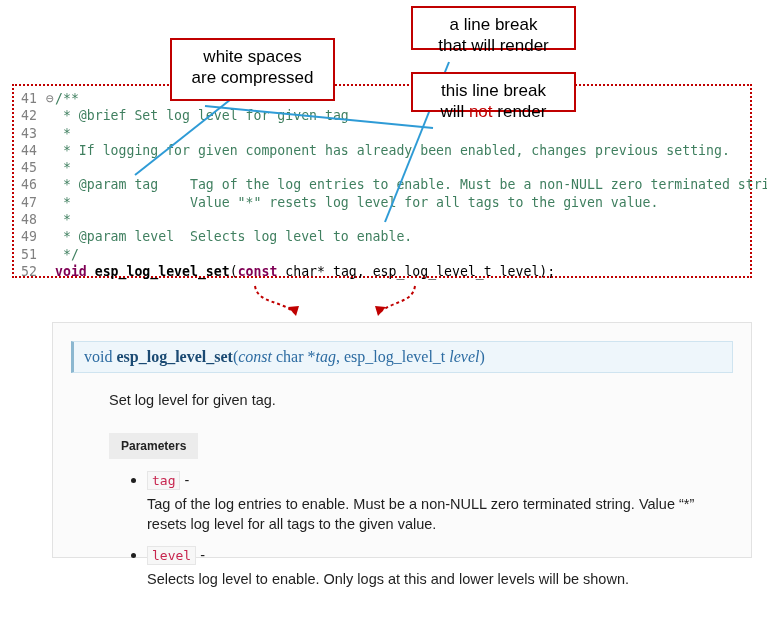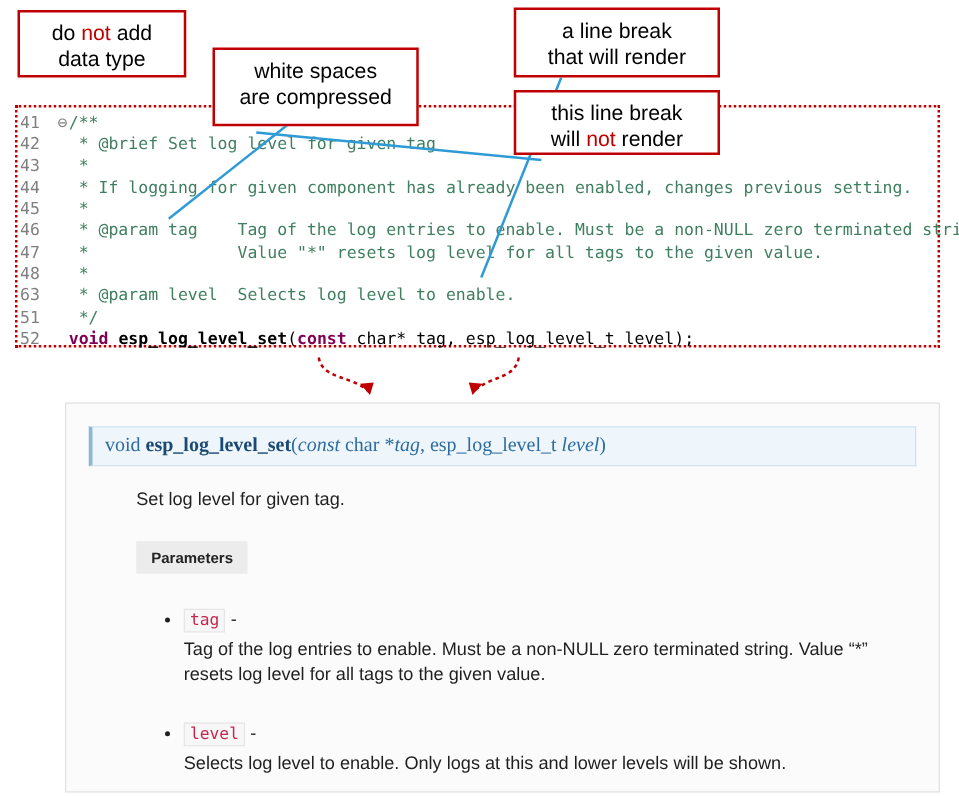--- a/index.html
+++ b/index.html
@@ -171,10 +171,6 @@
     <polygon points="378,316 375,306 386,307" fill="#c00000"></polygon>
   </svg>
 
-  <div class="callout callout-1">
-    <span>do </span><span class="hl">not</span><span> add</span><br>
-    <span>data type</span>
-  </div>
 
   <div class="callout callout-2">
     <span>white spaces</span><br>

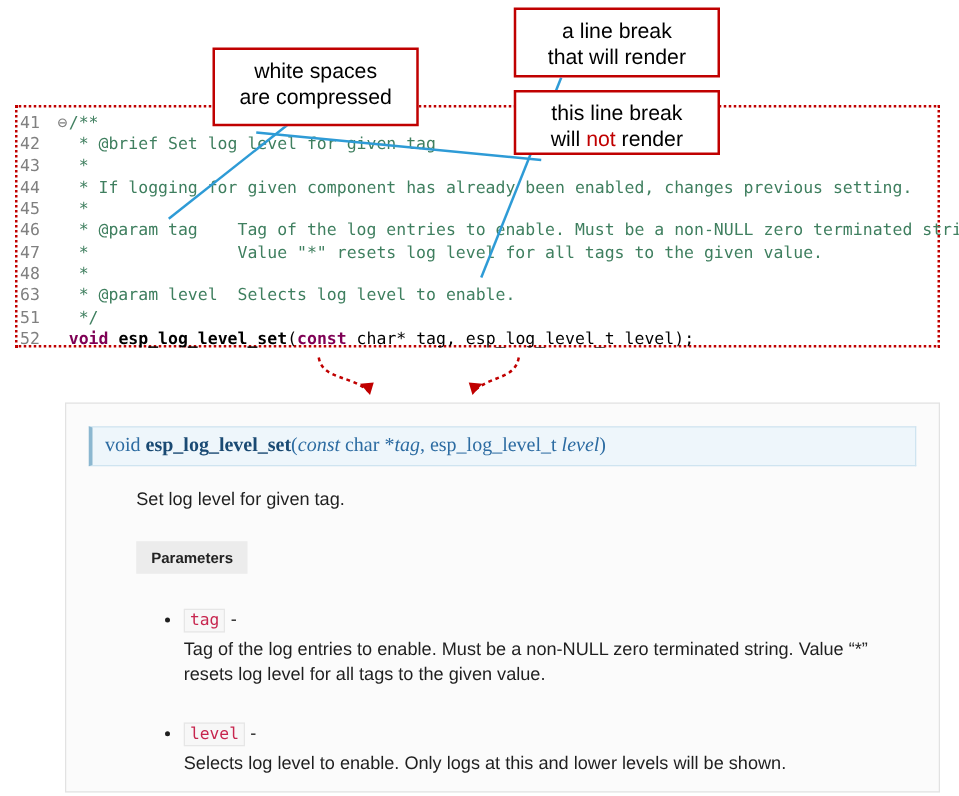--- a/index.html
+++ b/index.html
@@ -37,7 +37,7 @@
   }
   .callout-1 { left: 14px;  top: 8px;   width: 135px; height: 54px; }
   .callout-2 { left: 170px; top: 38px;  width: 165px; height: 63px; }
-  .callout-3 { left: 411px; top: 6px;   width: 165px; height: 56px; }
+  .callout-3 { left: 411px; top: 6px;   width: 165px; height: 44px; }
   .callout-4 { left: 411px; top: 72px;  width: 165px; height: 52px; }
 
   

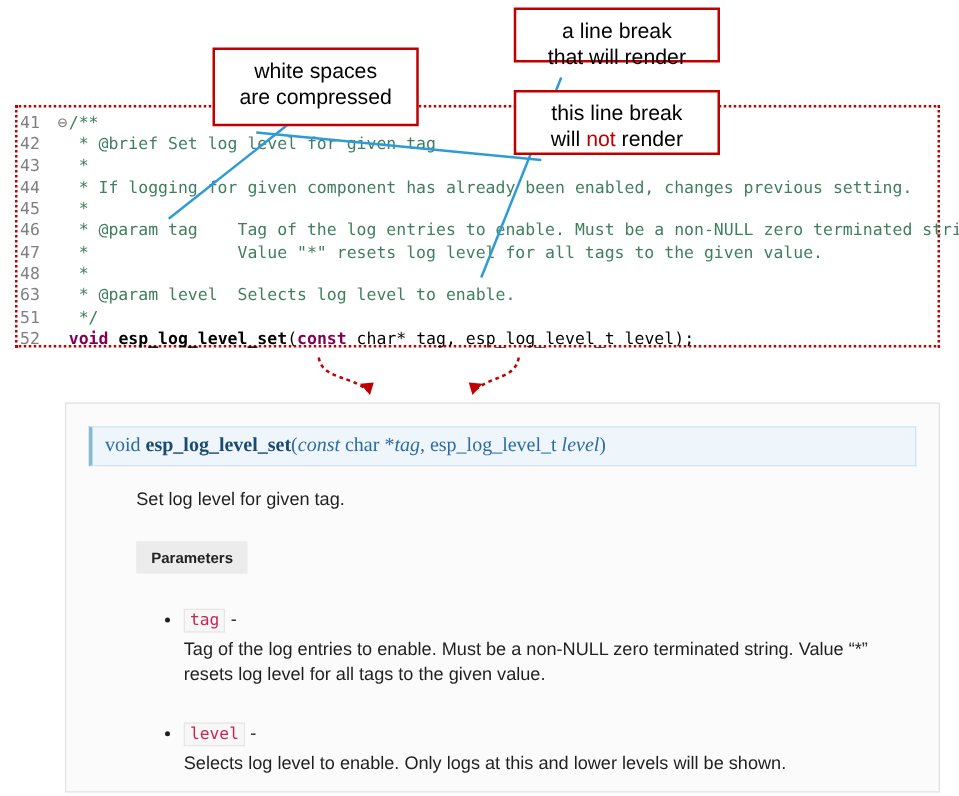--- a/index.html
+++ b/index.html
@@ -63,7 +63,7 @@
   .ln {
     display: inline-block;
     width: 26px;
-    text-align: left;
+    text-align: center;
     color: #808080;
     font-family: "DejaVu Sans Mono", monospace;
     margin-right: 3px;

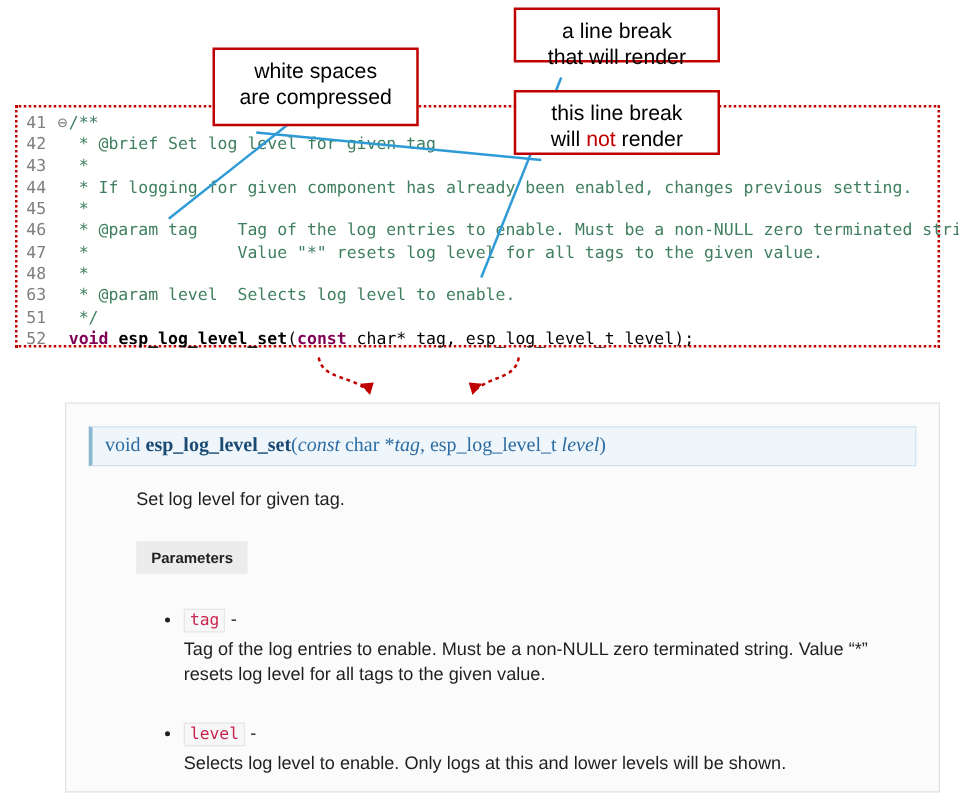--- a/index.html
+++ b/index.html
@@ -38,7 +38,7 @@
   .callout-1 { left: 14px;  top: 8px;   width: 135px; height: 54px; }
   .callout-2 { left: 170px; top: 38px;  width: 165px; height: 63px; }
   .callout-3 { left: 411px; top: 6px;   width: 165px; height: 44px; }
-  .callout-4 { left: 411px; top: 72px;  width: 165px; height: 52px; }
+  .callout-4 { left: 411px; top: 72px;  width: 165px; height: 40px; }
 
   
   .code-box {

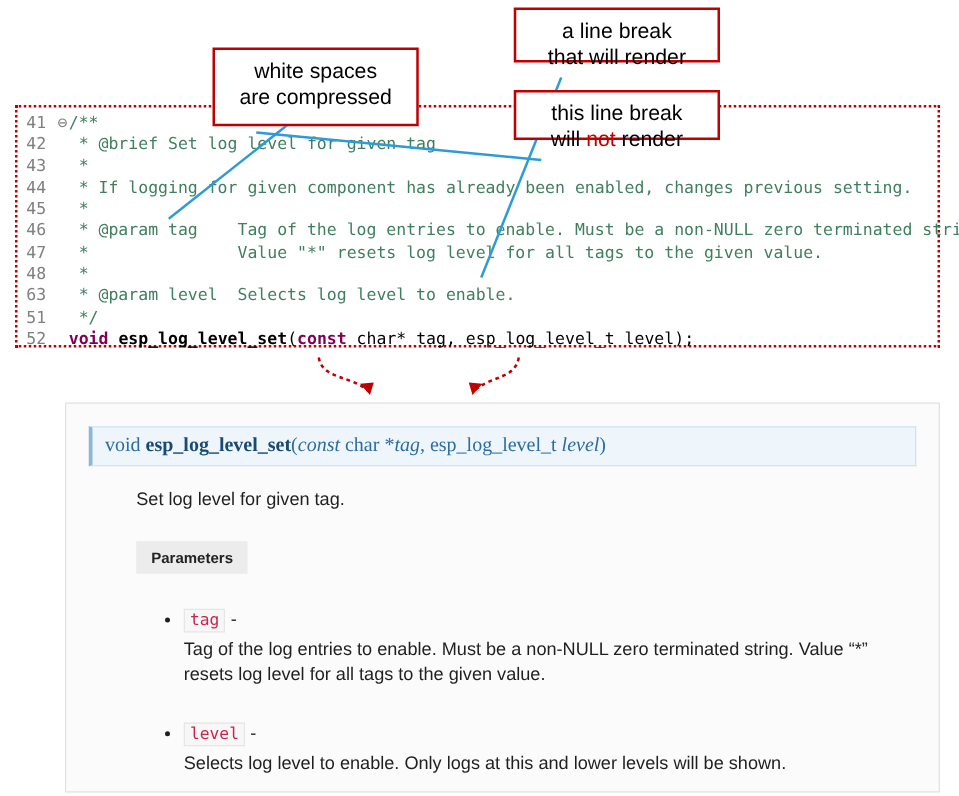--- a/index.html
+++ b/index.html
@@ -196,7 +196,7 @@
     <div class="code-line"><span class="ln">46</span><span class="fold"></span><span class="code-text"> * @param tag    Tag of the log entries to enable. Must be a non-NULL zero terminated string.</span></div>
     <div class="code-line"><span class="ln">47</span><span class="fold"></span><span class="code-text"> *               Value "*" resets log level for all tags to the given value.</span></div>
     <div class="code-line"><span class="ln">48</span><span class="fold"></span><span class="code-text"> *</span></div>
-    <div class="code-line"><span class="ln">63</span><span class="fold"></span><span class="code-text"> * @param level  Selects log level to enable.</span></div>
+    <div class="code-line"><span class="ln">49</span><span class="fold"></span><span class="code-text"> * @param level  Selects log level to enable.</span></div>
     <div class="code-line"><span class="ln">51</span><span class="fold"></span><span class="code-text"> */</span></div>
     <div class="code-line"><span class="ln">52</span><span class="fold"></span><span class="c-kw">void</span><span class="c-plain"> </span><span class="c-fn">esp_log_level_set</span><span class="c-plain">(</span><span class="c-kw">const</span><span class="c-plain"> char* tag, esp_log_level_t level);</span></div>
   </div>

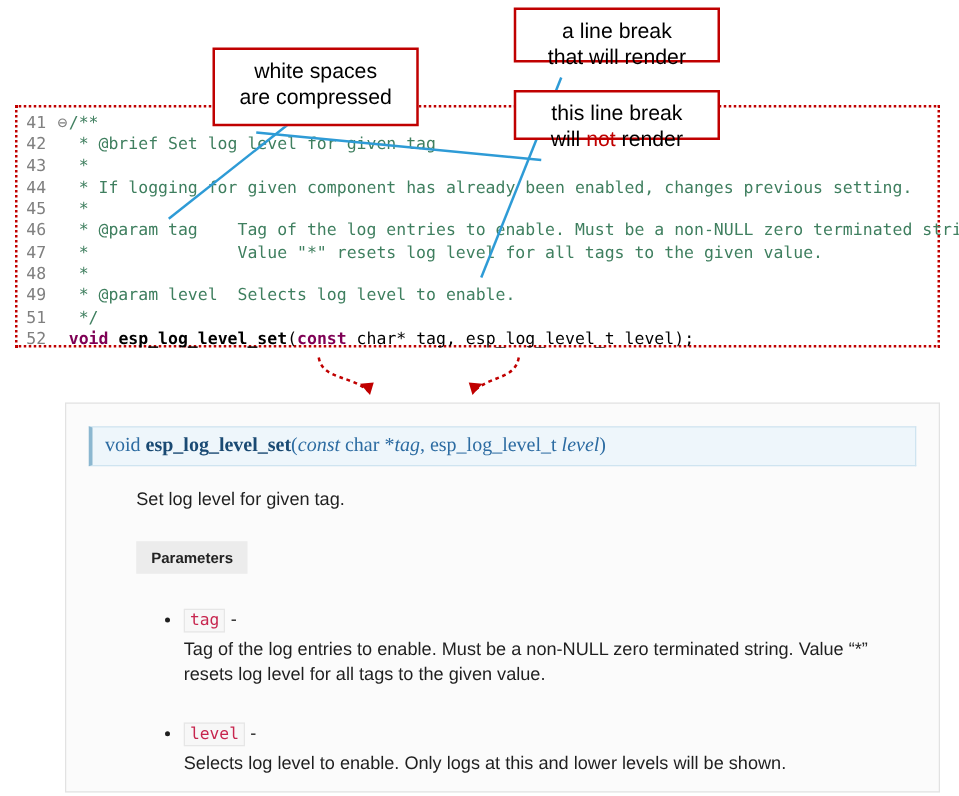--- a/index.html
+++ b/index.html
@@ -85,7 +85,7 @@
     left: 52px;
     top: 322px;
     width: 700px;
-    height: 312px;
+    height: 236px;
     background: #fbfbfb;
     border: 1px solid #e2e2e2;
     box-sizing: border-box;

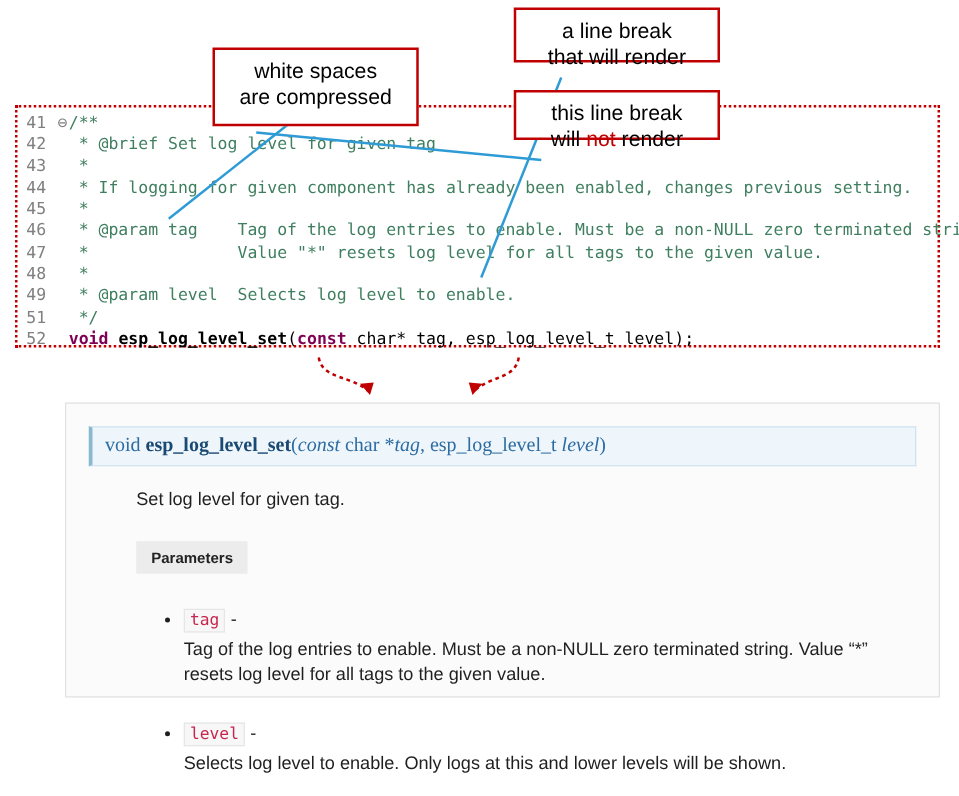--- a/index.html
+++ b/index.html
@@ -129,7 +129,7 @@
     padding: 0 0 0 76px;
     list-style: disc;
   }
-  .doc-list li { margin-top: 28px; }
+  .doc-list li { margin-top: 12px; }
   .doc-list li::marker { font-size: 16px; }
   .param-code {
     font-family: "DejaVu Sans Mono", monospace;

